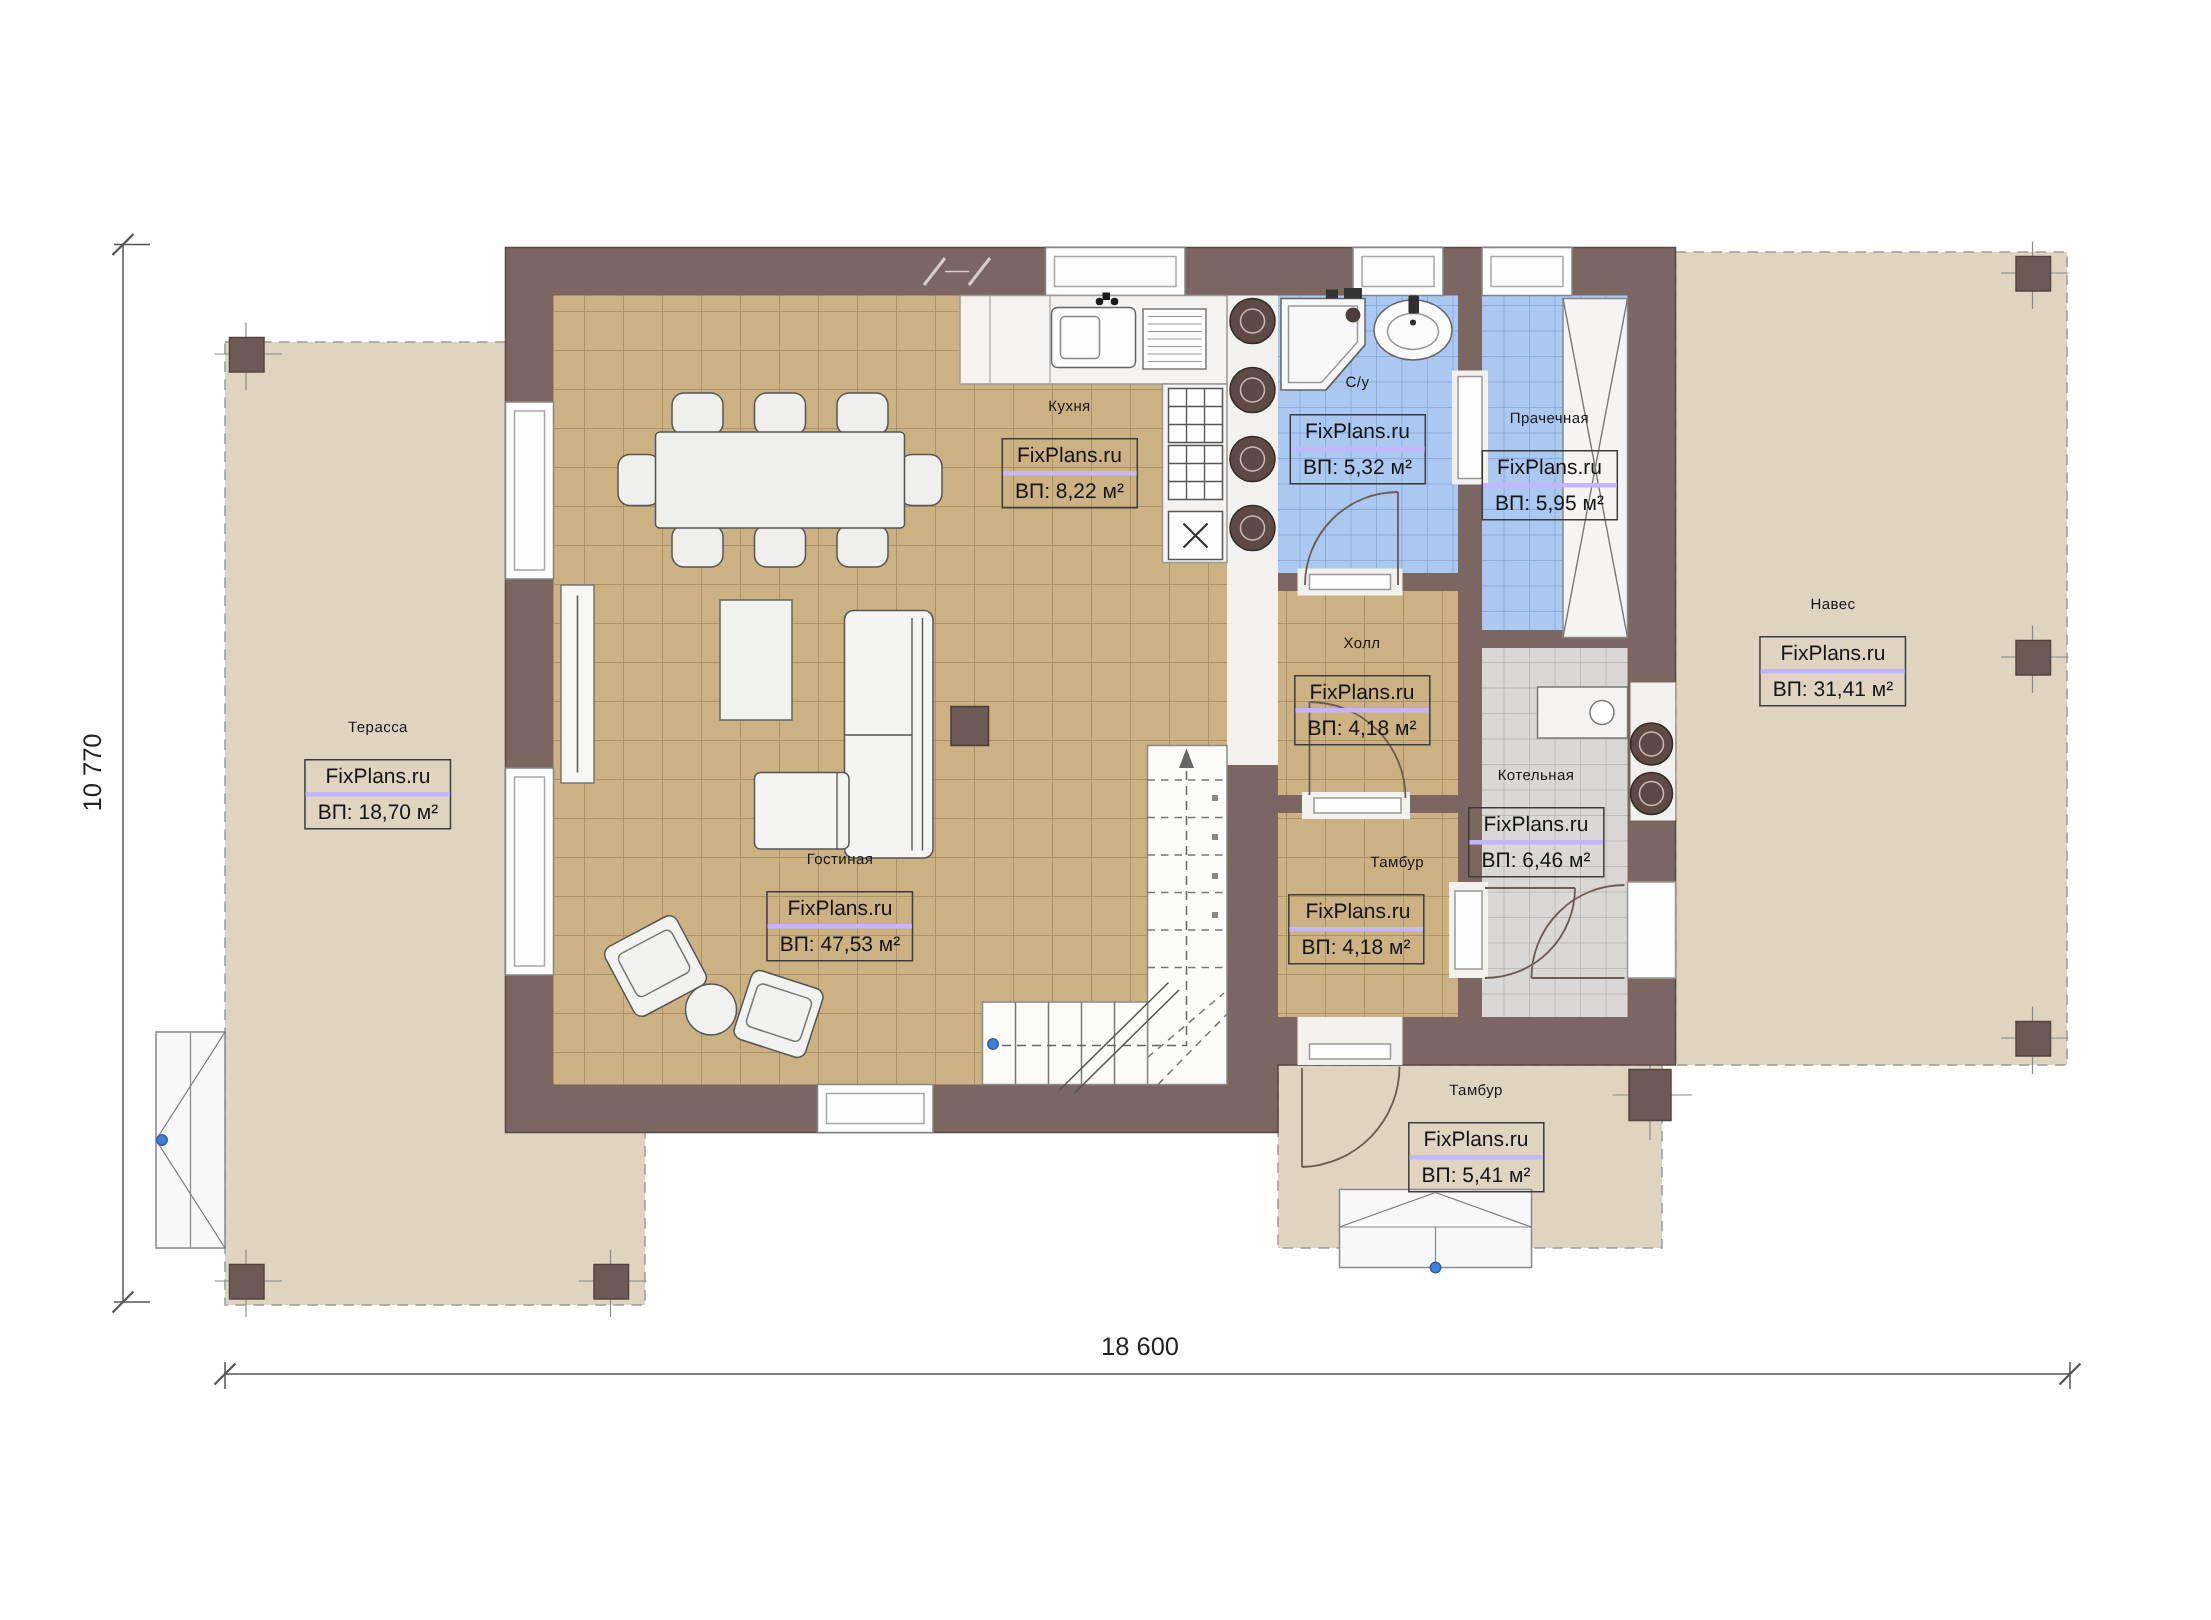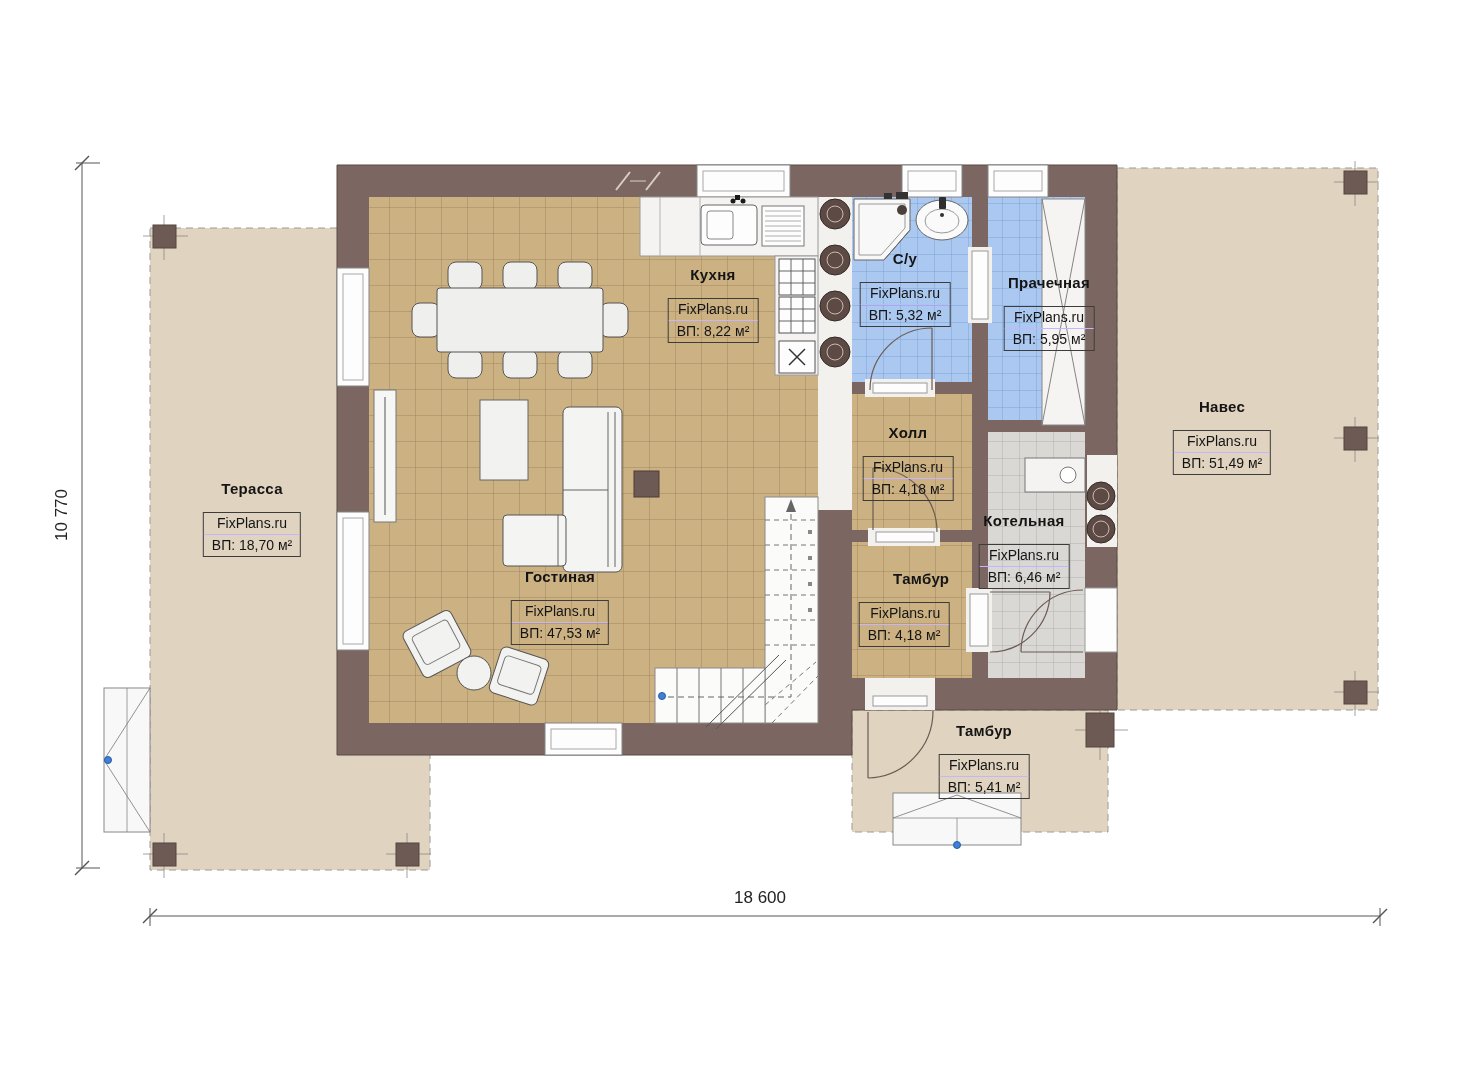--- a/index.html
+++ b/index.html
@@ -7,7 +7,7 @@
           font-family:"Liberation Sans",sans-serif;}
   #plan-svg{position:absolute;left:0;top:0;}
   .room-label{position:absolute;transform:translateX(-50%);text-align:center;color:#141414;z-index:5;}
-  .room-name{font-weight:bold;font-size:15px;letter-spacing:.3px;margin-bottom:2px;white-space:nowrap;}
+  .room-name{font-weight:normal;font-size:10px;letter-spacing:.3px;margin-bottom:2px;white-space:nowrap;}
   .room-box{border:1px solid #3c3c3c;display:inline-block;background:rgba(255,255,255,0.0);margin-top:13px;}
   .room-box .row{font-size:14px;padding:1px 8px;white-space:nowrap;line-height:1.35;}
   .room-box .row + .row{border-top:1px solid #c4b5fd;}

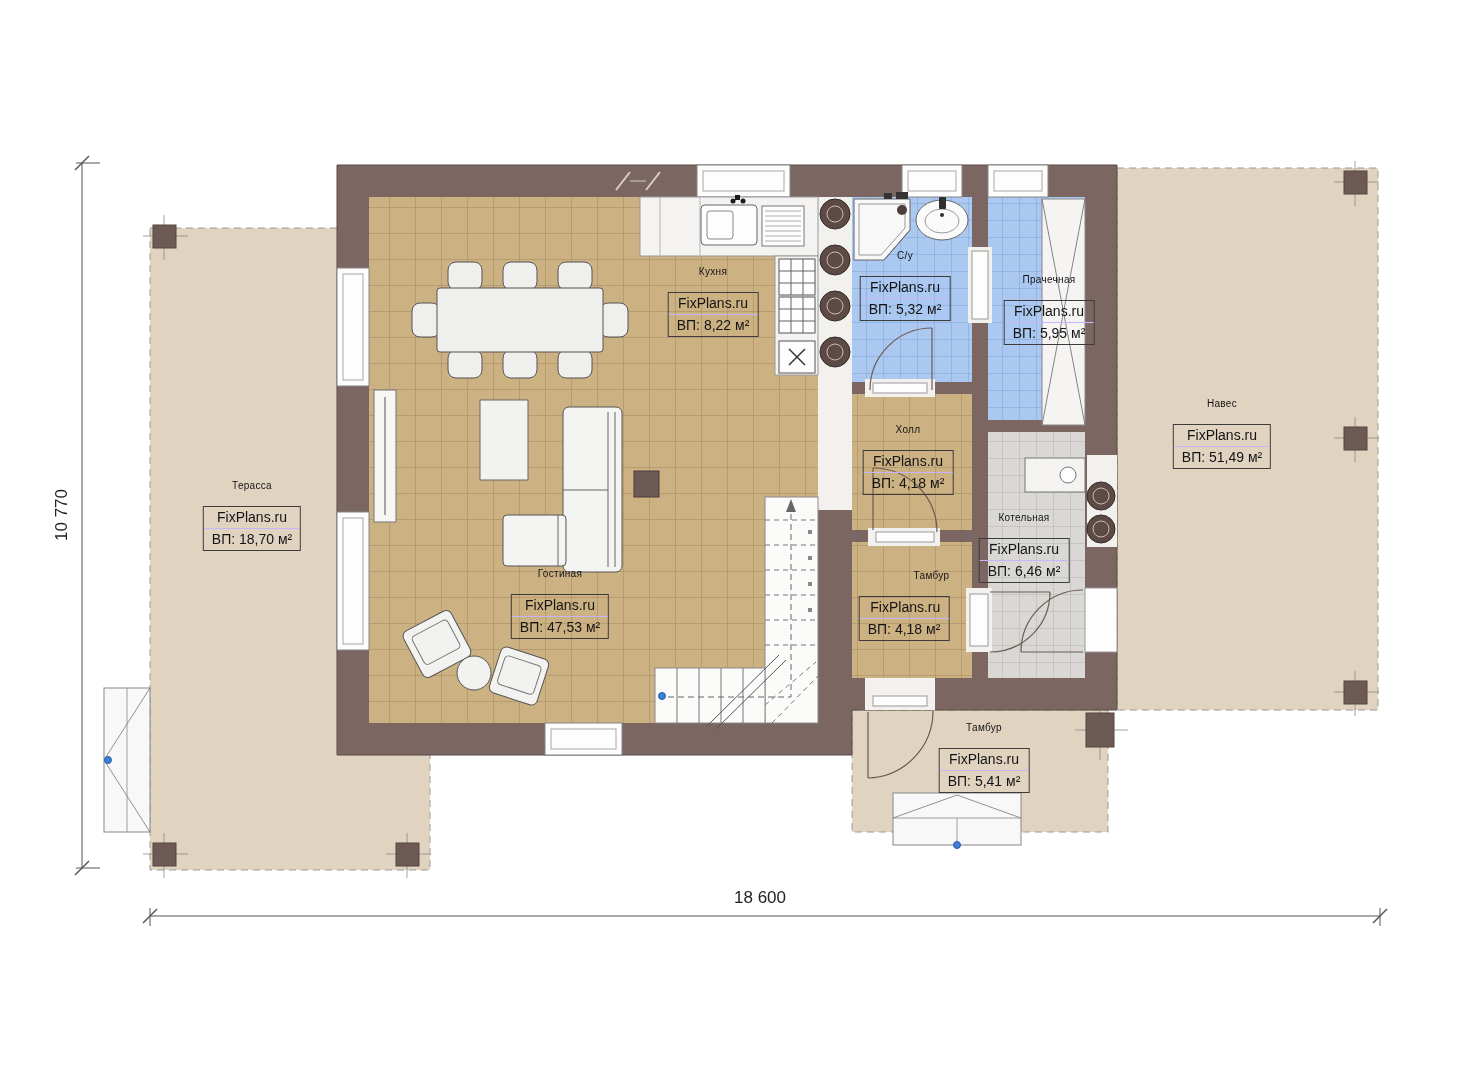--- a/index.html
+++ b/index.html
@@ -353,7 +353,7 @@
   </div>
 </div>
 
-<div class="room-label" style="left:1033px;top:274px;padding-left:32px;">
+<div class="room-label" style="left:1033px;top:274px;">
   <div class="room-name">Прачечная</div>
   <div class="room-box">
     <div class="row">FixPlans.ru</div>

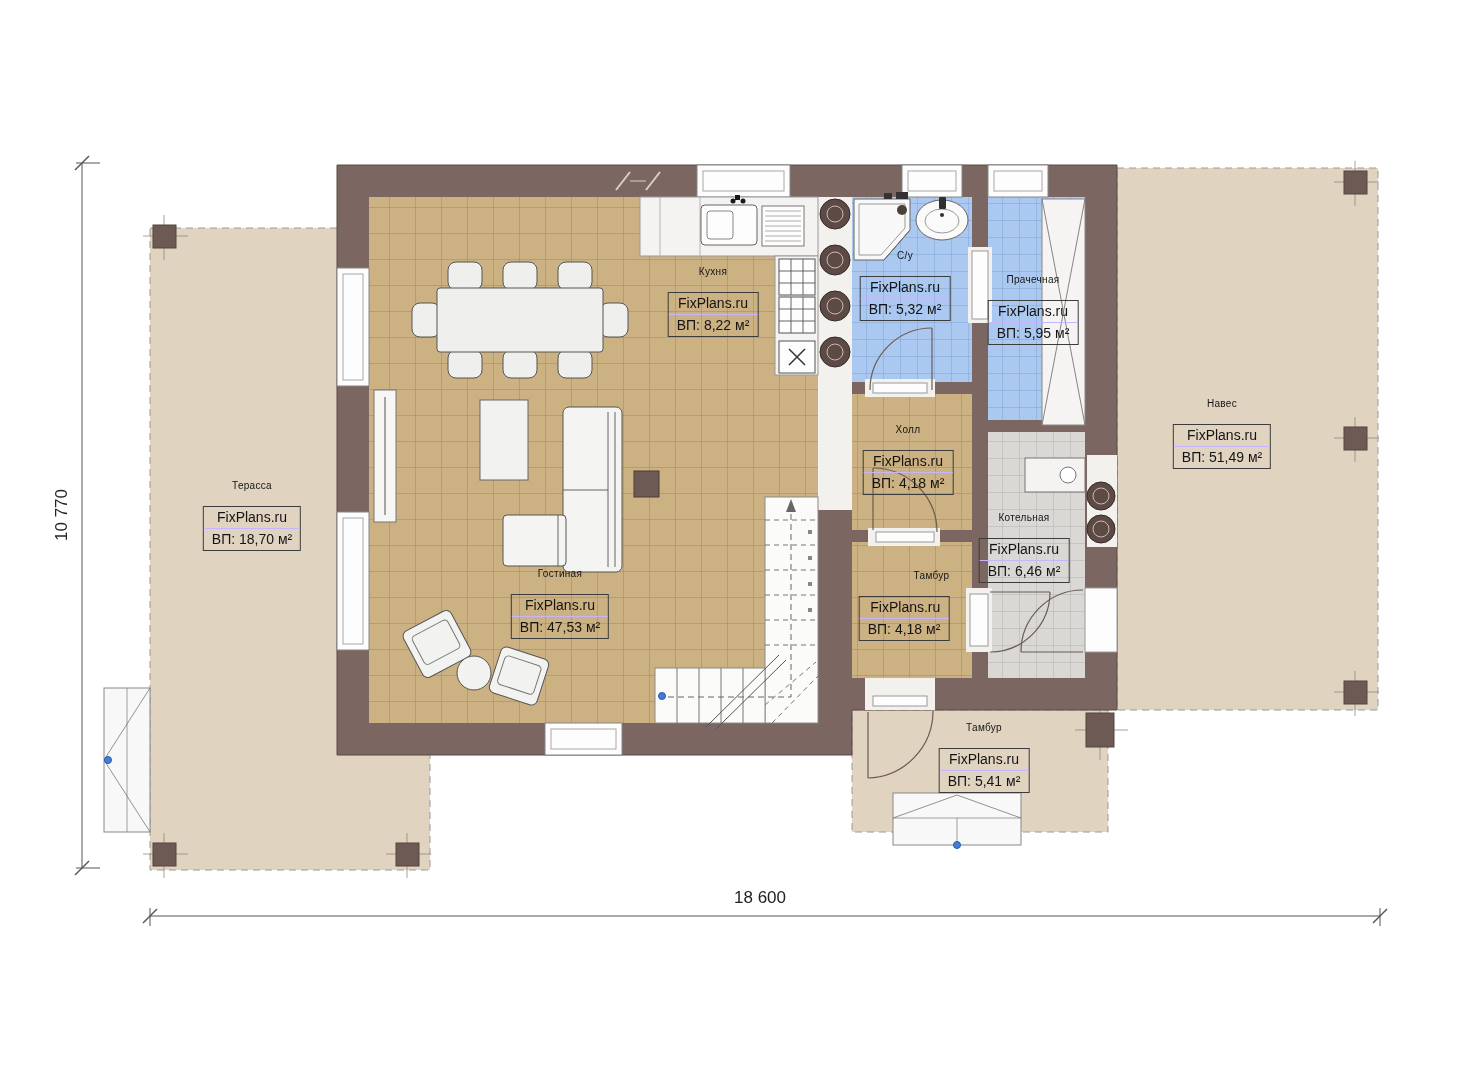--- a/index.html
+++ b/index.html
@@ -10,7 +10,7 @@
   .room-name{font-weight:normal;font-size:10px;letter-spacing:.3px;margin-bottom:2px;white-space:nowrap;}
   .room-box{border:1px solid #3c3c3c;display:inline-block;background:rgba(255,255,255,0.0);margin-top:13px;}
   .room-box .row{font-size:14px;padding:1px 8px;white-space:nowrap;line-height:1.35;}
-  .room-box .row + .row{border-top:1px solid #c4b5fd;}
+  .room-box .row + .row{border-top:3px solid #c4b5fd;}
   .dim-label{position:absolute;font-size:17px;color:#222;z-index:5;white-space:nowrap;}
   #dim-w{left:760px;top:888px;transform:translateX(-50%);}
   #dim-h{left:62px;top:515px;transform:translate(-50%,-50%) rotate(-90deg);}

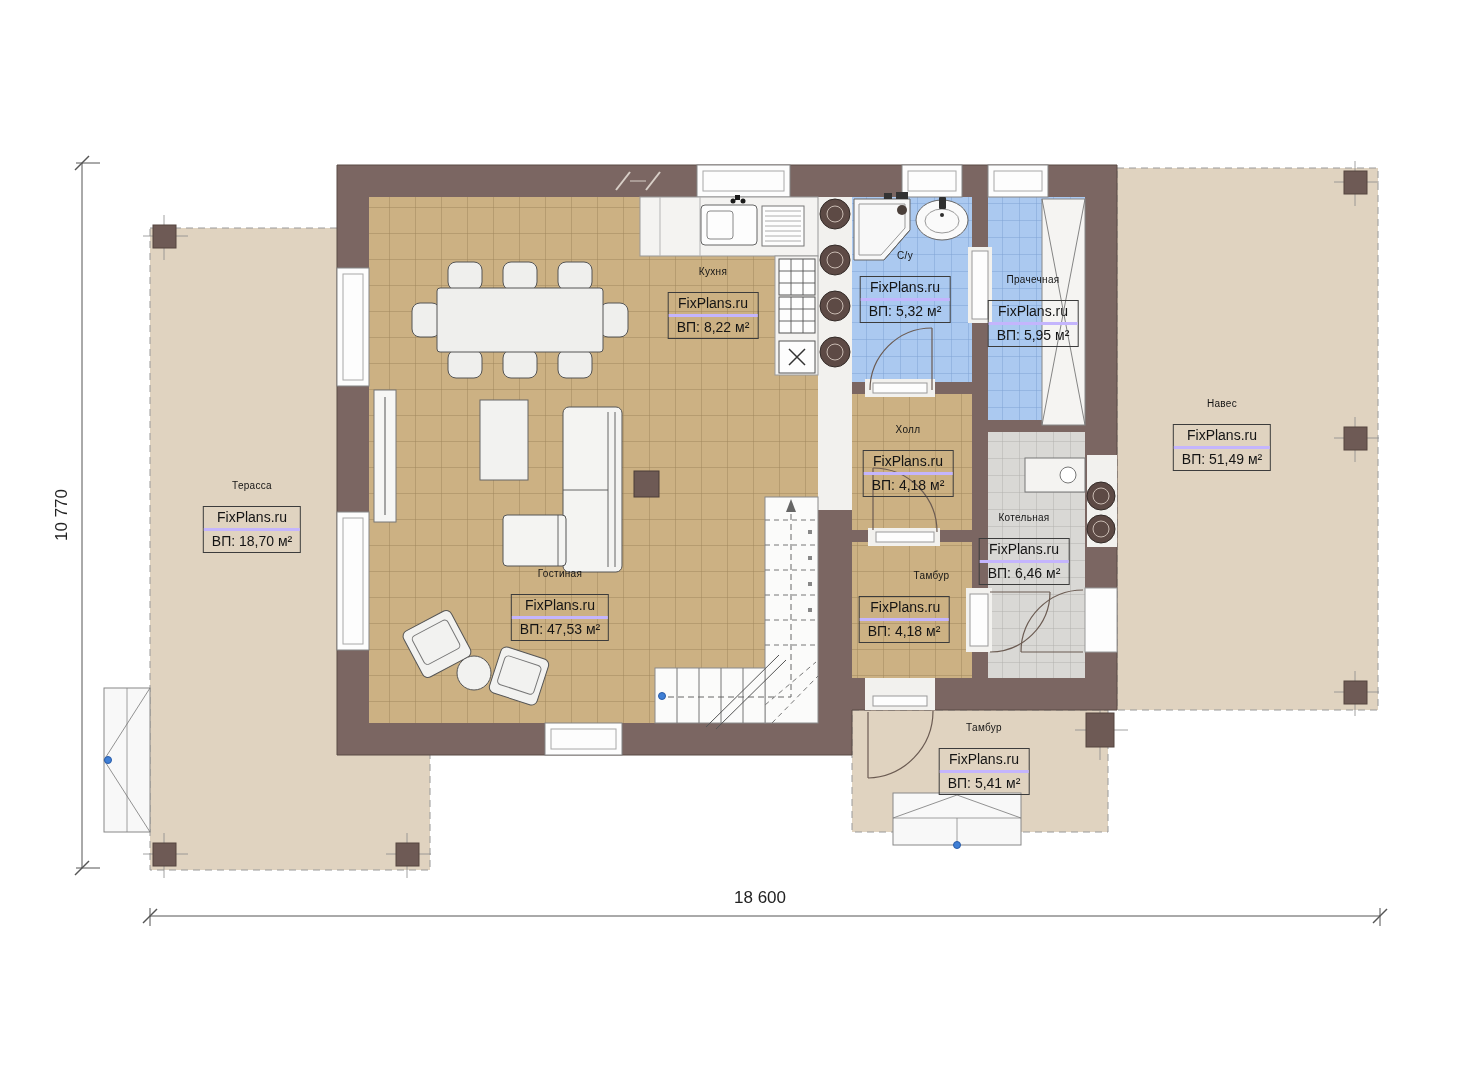--- a/index.html
+++ b/index.html
@@ -365,7 +365,7 @@
   <div class="room-name">Навес</div>
   <div class="room-box">
     <div class="row">FixPlans.ru</div>
-    <div class="row">ВП: 51,49 м²</div>
+    <div class="row">ВП: 31,41 м²</div>
   </div>
 </div>
 

